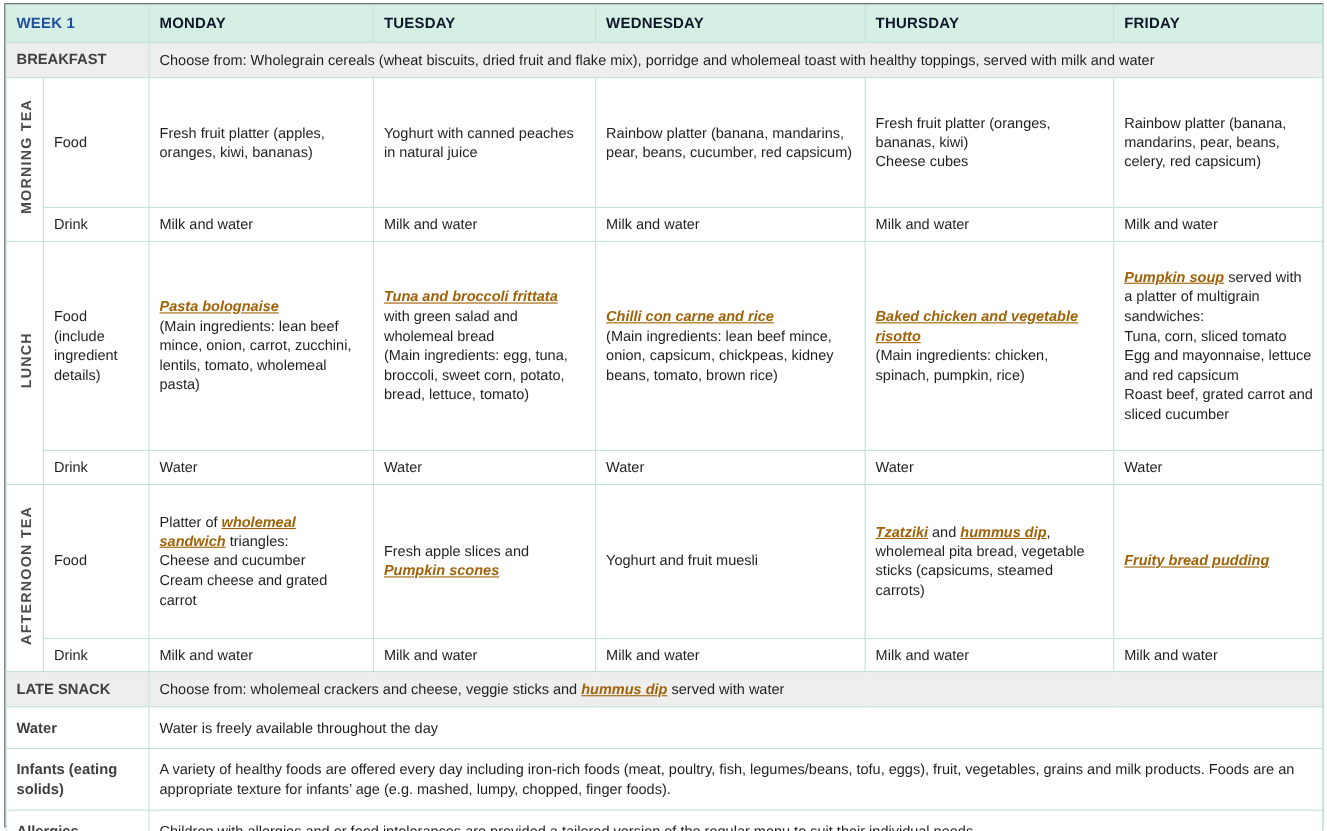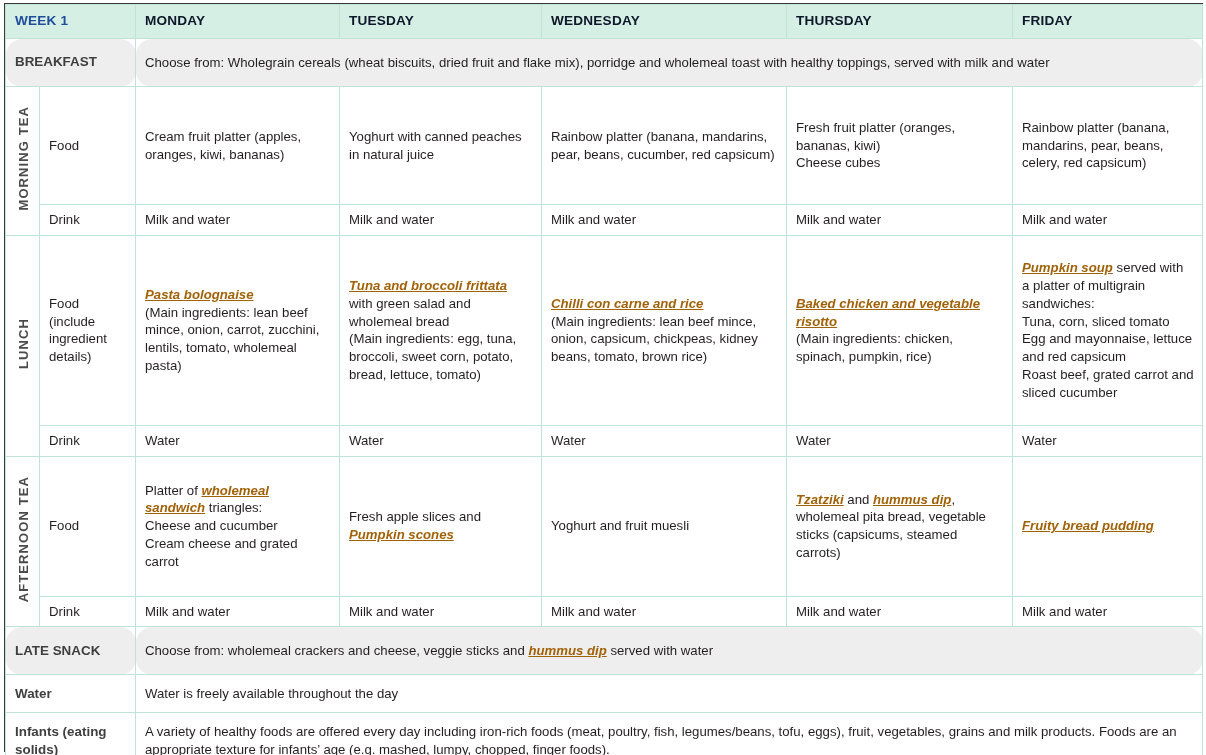--- a/index.html
+++ b/index.html
@@ -69,8 +69,7 @@
   
   tr.band td {
     background: #eeeeee;
-    height: 48px;
-    border-radius: 16px;
+    height: 32px;
   }
   td.band-label {
     font-weight: bold;

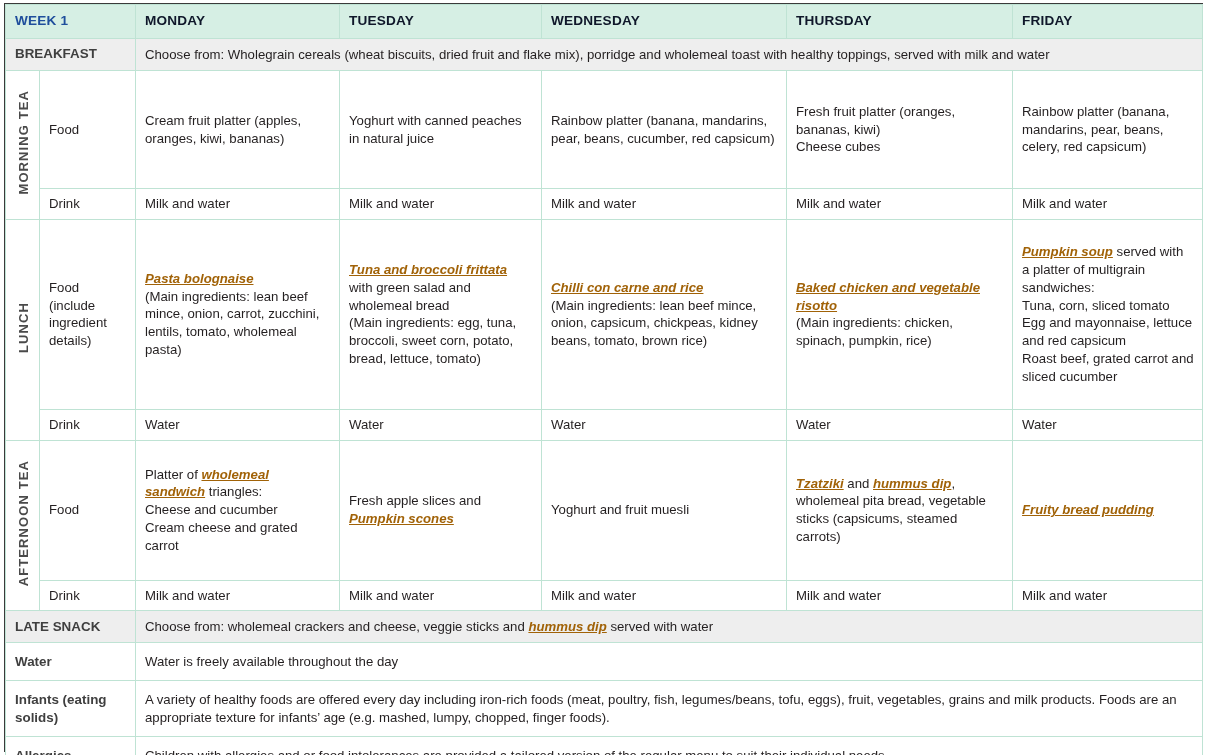--- a/index.html
+++ b/index.html
@@ -158,7 +158,7 @@
       <span class="rail-text">MORNING TEA</span>
     </td>
     <td class="kind" style="height:118px">Food</td>
-    <td class="cell-mid">Cream fruit platter (apples, oranges, kiwi, bananas)</td>
+    <td class="cell-mid">Fresh fruit platter (apples, oranges, kiwi, bananas)</td>
     <td class="cell-mid">Yoghurt with canned peaches in natural juice</td>
     <td class="cell-mid">Rainbow platter (banana, mandarins, pear, beans, cucumber, red capsicum)</td>
     <td class="cell-mid">Fresh fruit platter (oranges, bananas, kiwi)<br>Cheese cubes</td>

